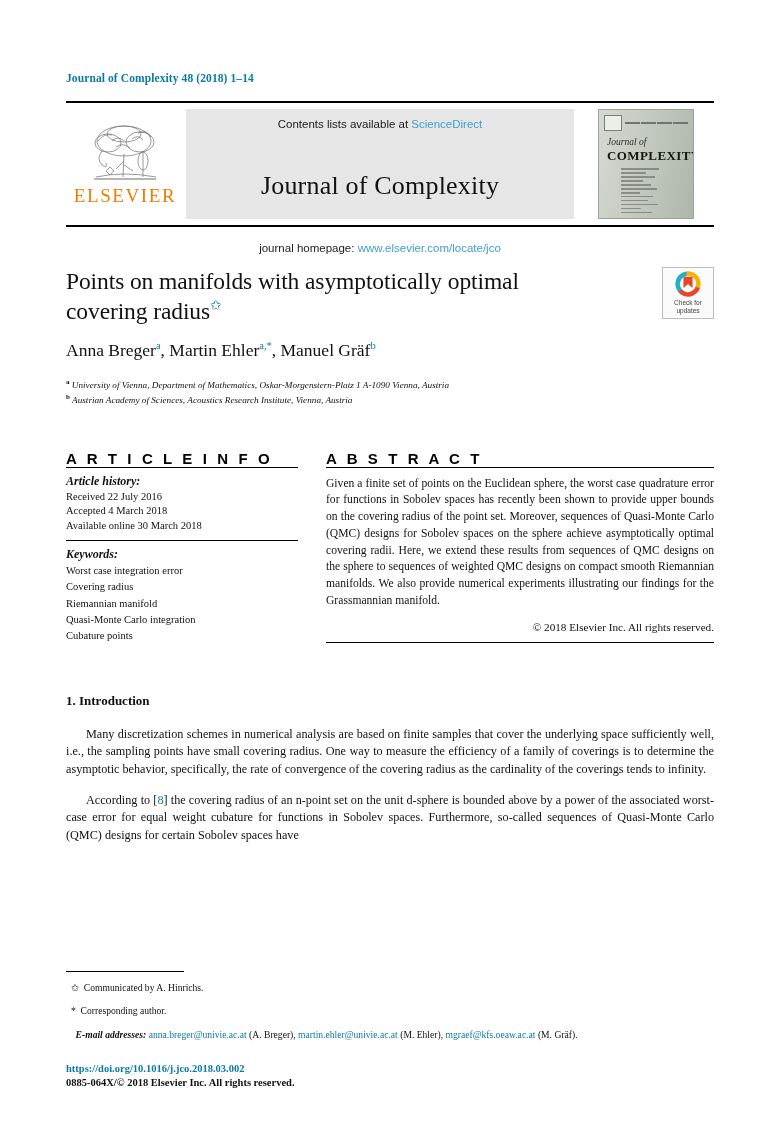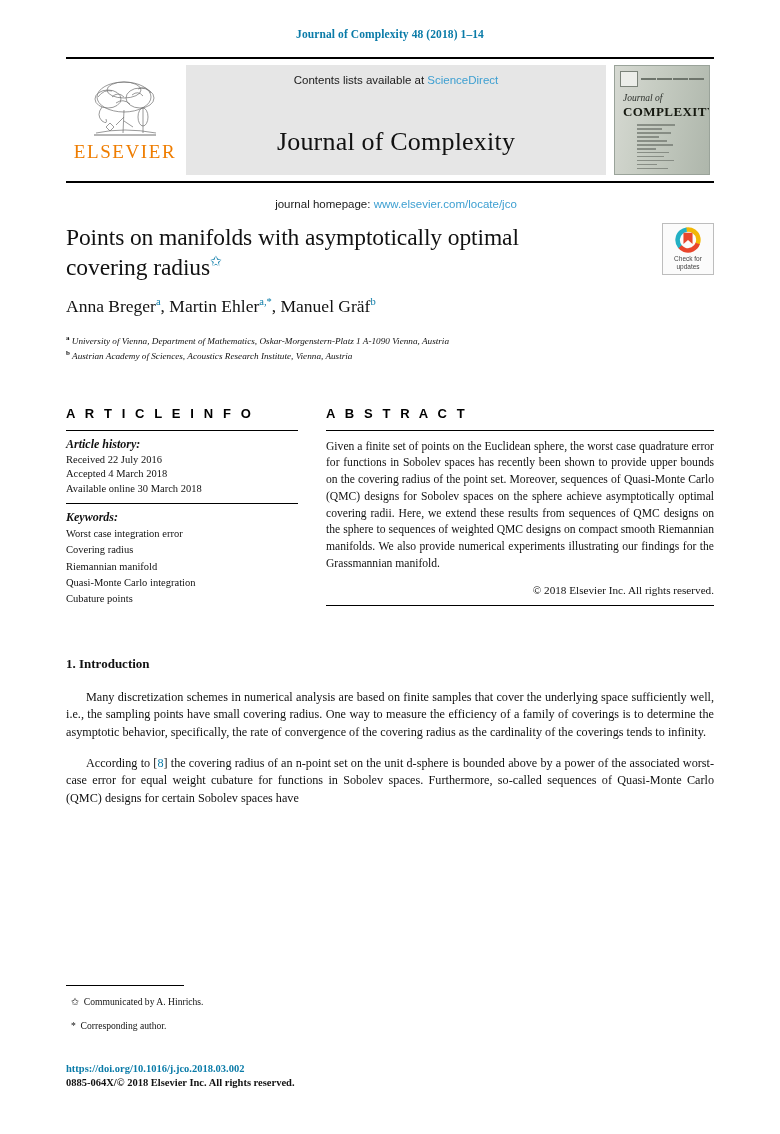--- a/index.html
+++ b/index.html
@@ -25,13 +25,13 @@
 
   
   .running-head {
-    text-align: center;
+    text-align: left;
     color: #0a7ba8;
     font-family: "Liberation Serif", serif;
     font-weight: bold;
     font-size: 11.5px;
     letter-spacing: 0.1px;
-    padding-top: 28px;
+    padding-top: 72px;
   }
 
   

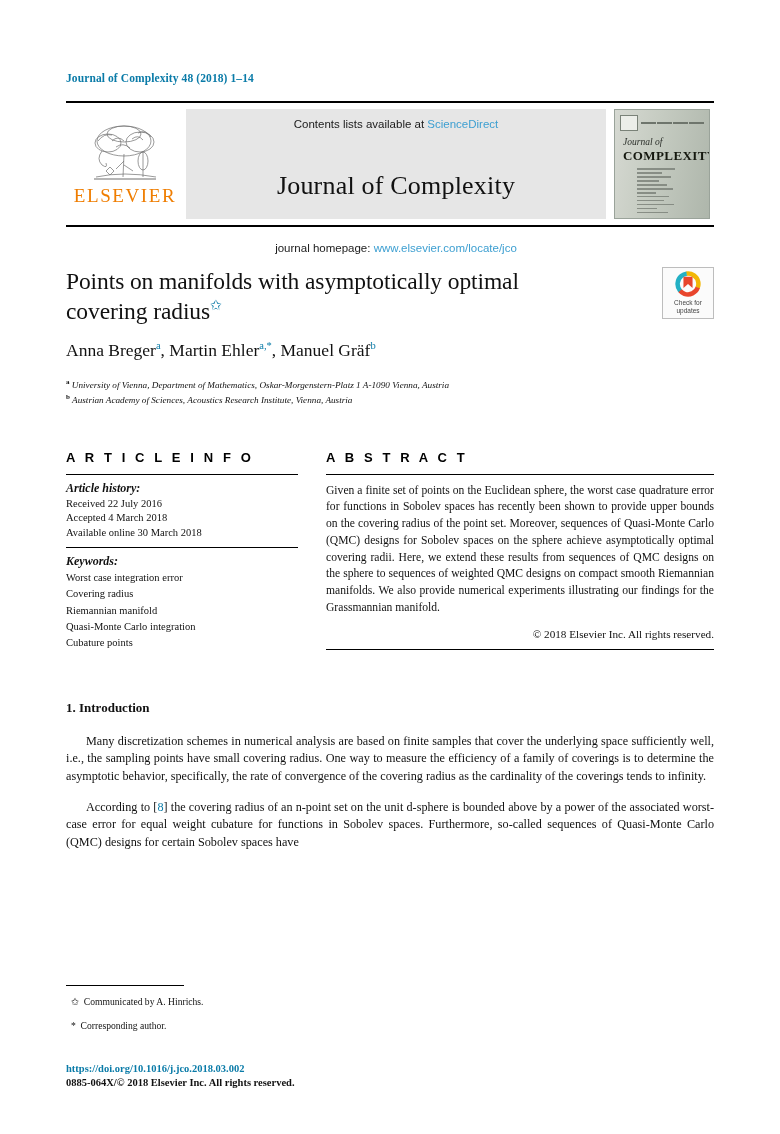--- a/index.html
+++ b/index.html
@@ -95,7 +95,7 @@
   .masthead-cover {
     width: 104px;
     flex: 0 0 104px;
-    margin: 6px 0;
+    margin: 6px 16px;
     display: flex;
     align-items: center;
     justify-content: center;

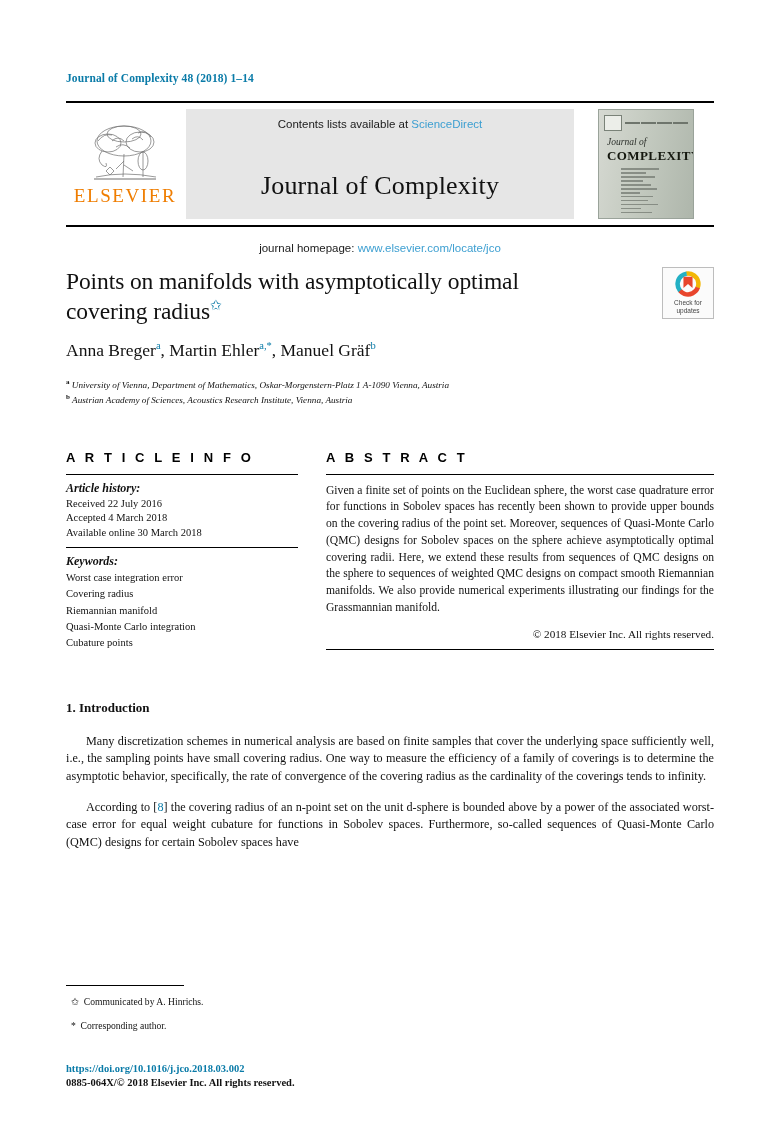--- a/index.html
+++ b/index.html
@@ -199,10 +199,9 @@
   .sec-head {
     font-family: "Liberation Sans", sans-serif;
     font-weight: bold;
-    font-size: 13px;
+    font-size: 15px;
     letter-spacing: 3.1px;
     color: #000;
-    margin-bottom: 9px;
   }
   .rule-thick { border-top: 1.6px solid #000; }
   .rule-thin  { border-top: 1px solid #000; }

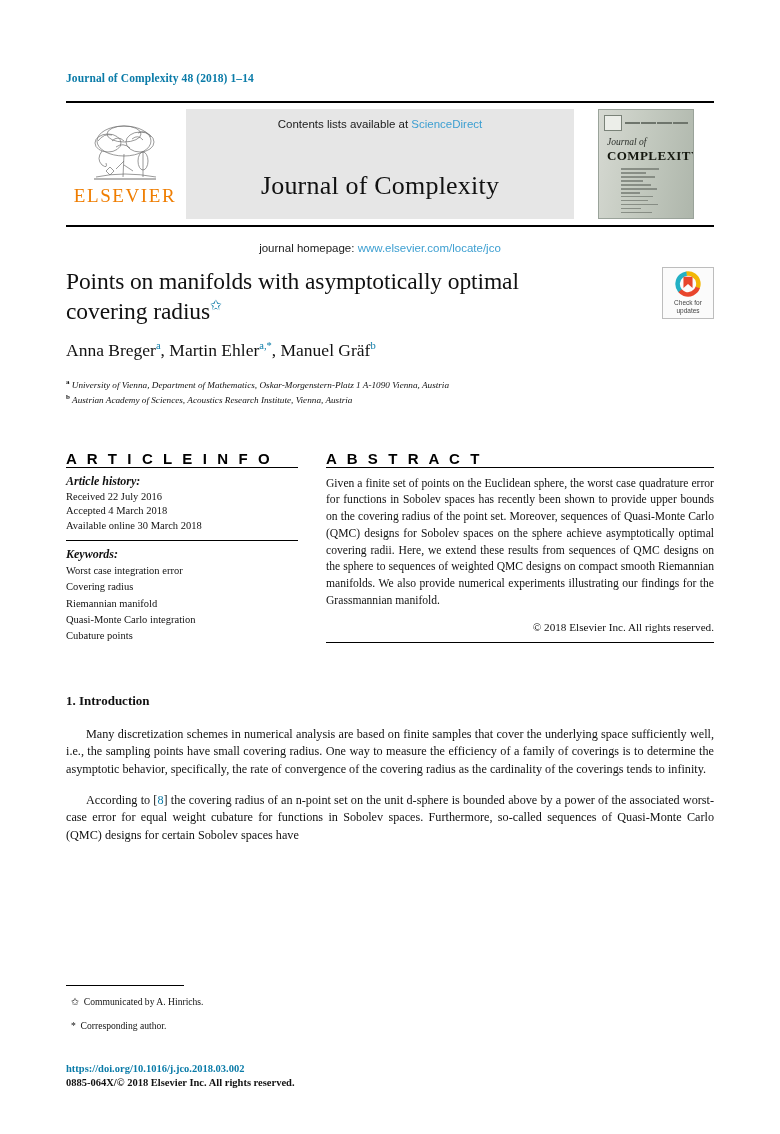--- a/index.html
+++ b/index.html
@@ -453,6 +453,15 @@
     <div class="fn-rule"></div>
     <div class="fn-row"><span class="fn-star-teal">✩</span>&nbsp;&nbsp;<span>Communicated by A. Hinrichs.</span></div>
     <div class="fn-row"><span class="fn-mark">*</span>&nbsp;&nbsp;<span>Corresponding author.</span></div>
+    <div class="fn-emails">
+      &nbsp;&nbsp;&nbsp;&nbsp;<span class="em-label">E-mail addresses:</span>
+      <span class="mail-link">anna.breger@univie.ac.at</span>
+      <span>(A. Breger)</span>,
+      <span class="mail-link">martin.ehler@univie.ac.at</span>
+      <span>(M. Ehler)</span>,
+      <span class="mail-link">mgraef@kfs.oeaw.ac.at</span>
+      <span>(M. Gräf)</span>.
+    </div>
   </div>
 
   <div class="footer-block">

